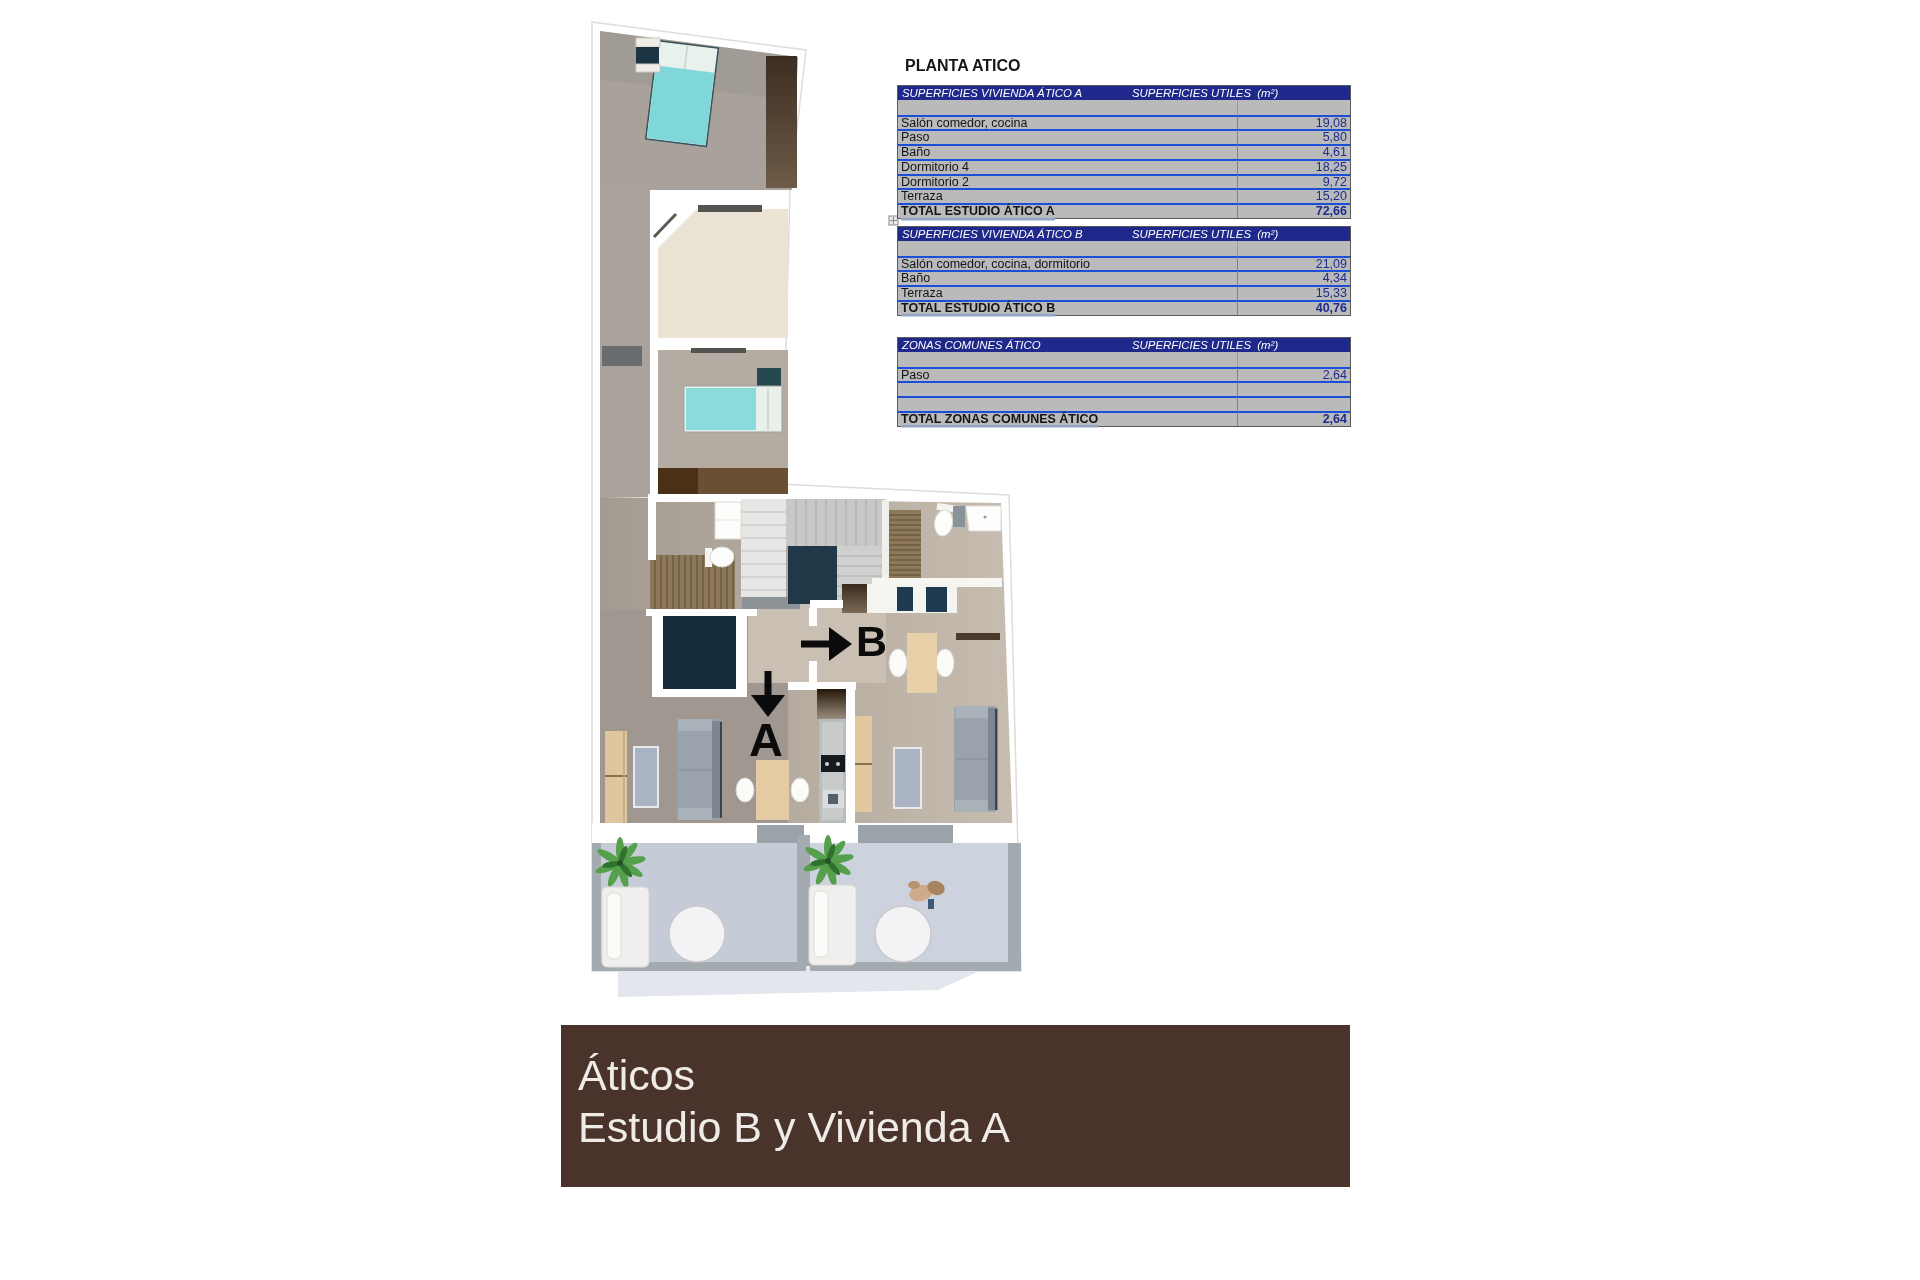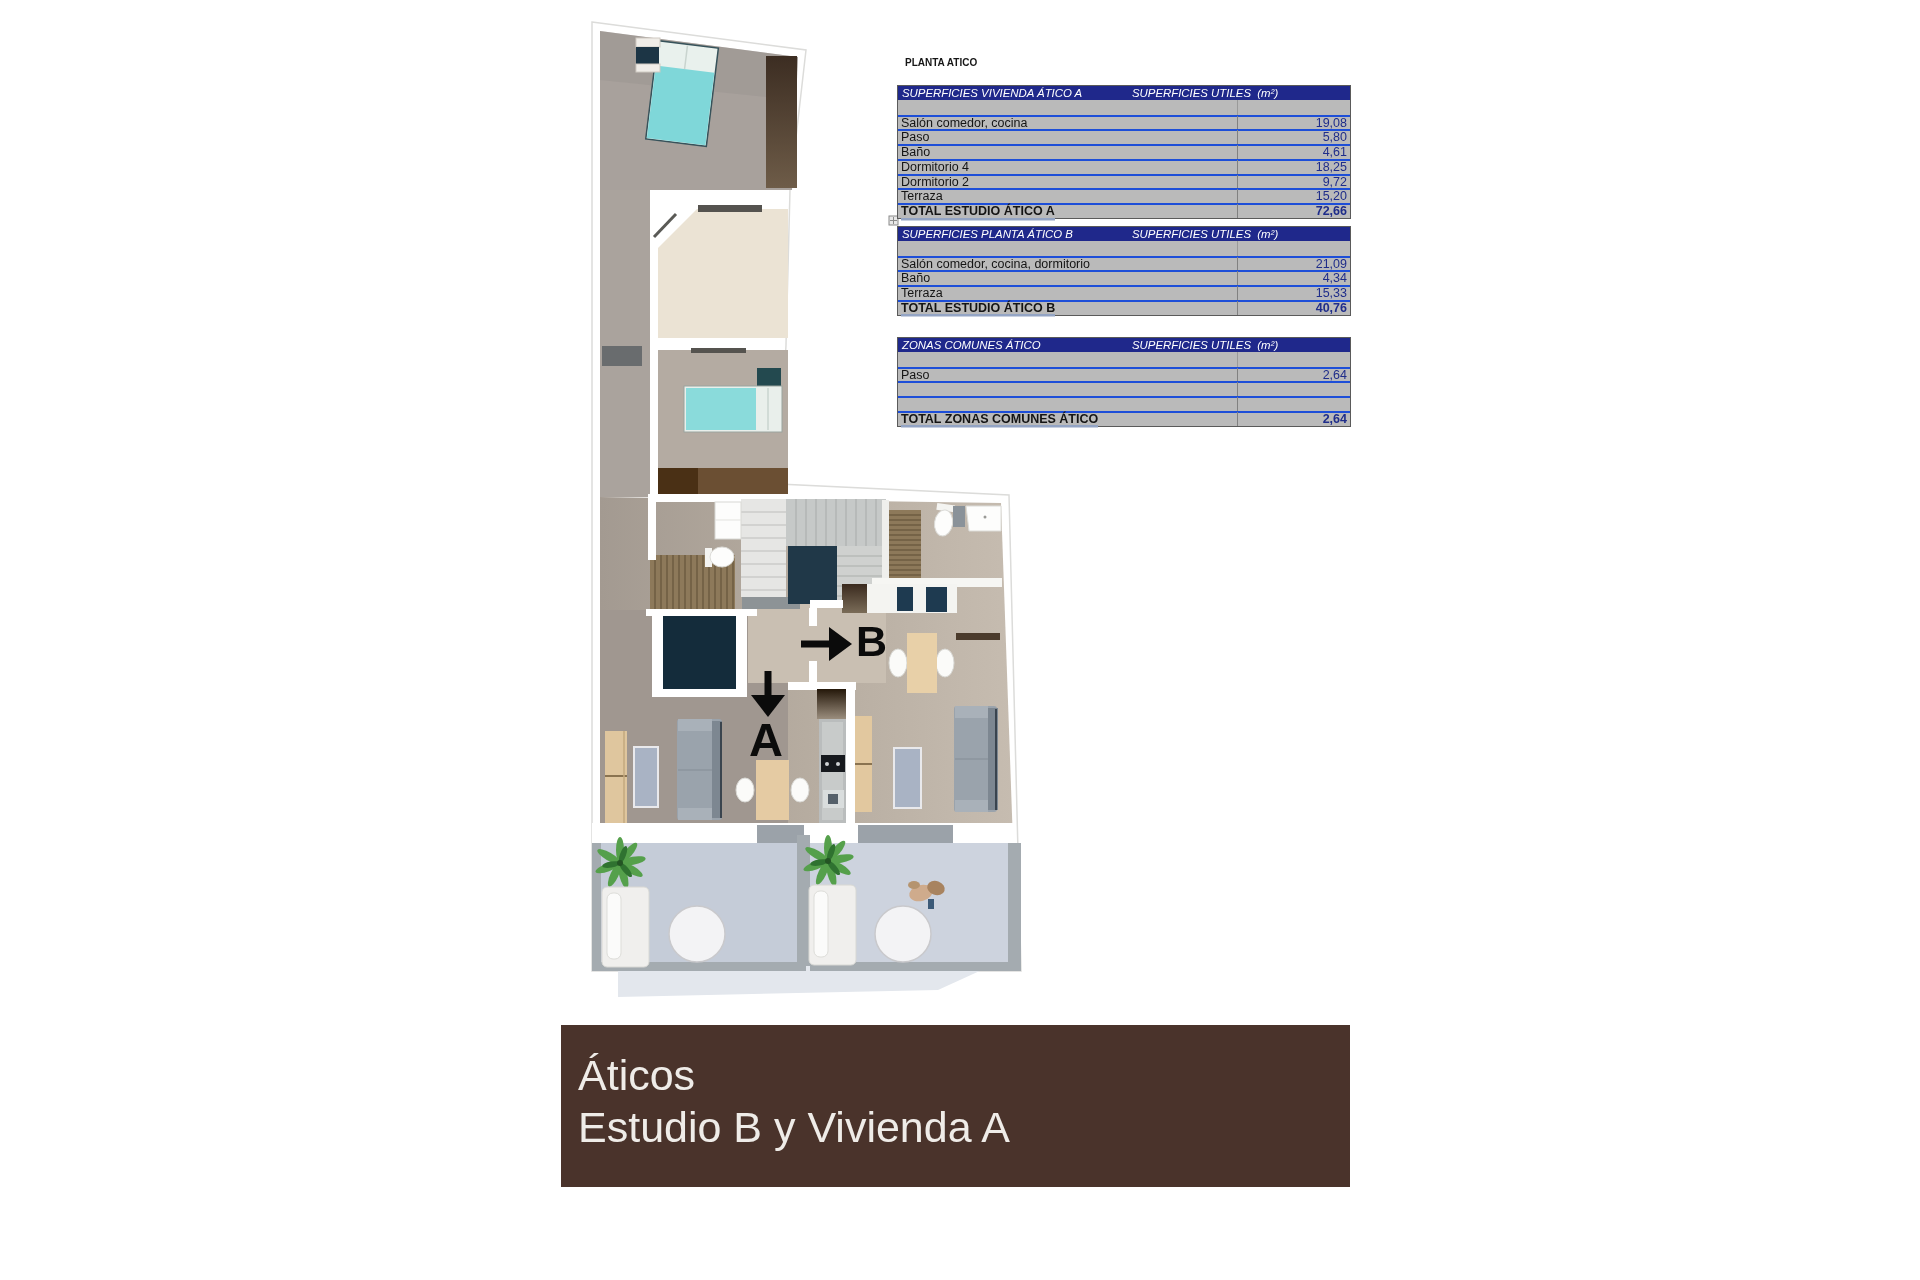--- a/index.html
+++ b/index.html
@@ -436,7 +436,7 @@
   </g>
 </svg>
 
-<div class="abs" style="left:905px;top:57px;font-size:10px;font-weight:bold;color:#161616;letter-spacing:0px;">PLANTA ATICO</div>
+<div class="abs" style="left:905px;top:57px;font-size:16px;font-weight:bold;color:#161616;letter-spacing:0px;">PLANTA ATICO</div>
 
 <svg class="abs" style="left:888px;top:215px" width="11" height="11" viewBox="0 0 11 11">
   <rect x="1" y="1" width="9" height="9" fill="#e8e8e8" stroke="#8a8a8a" stroke-width="1"></rect>

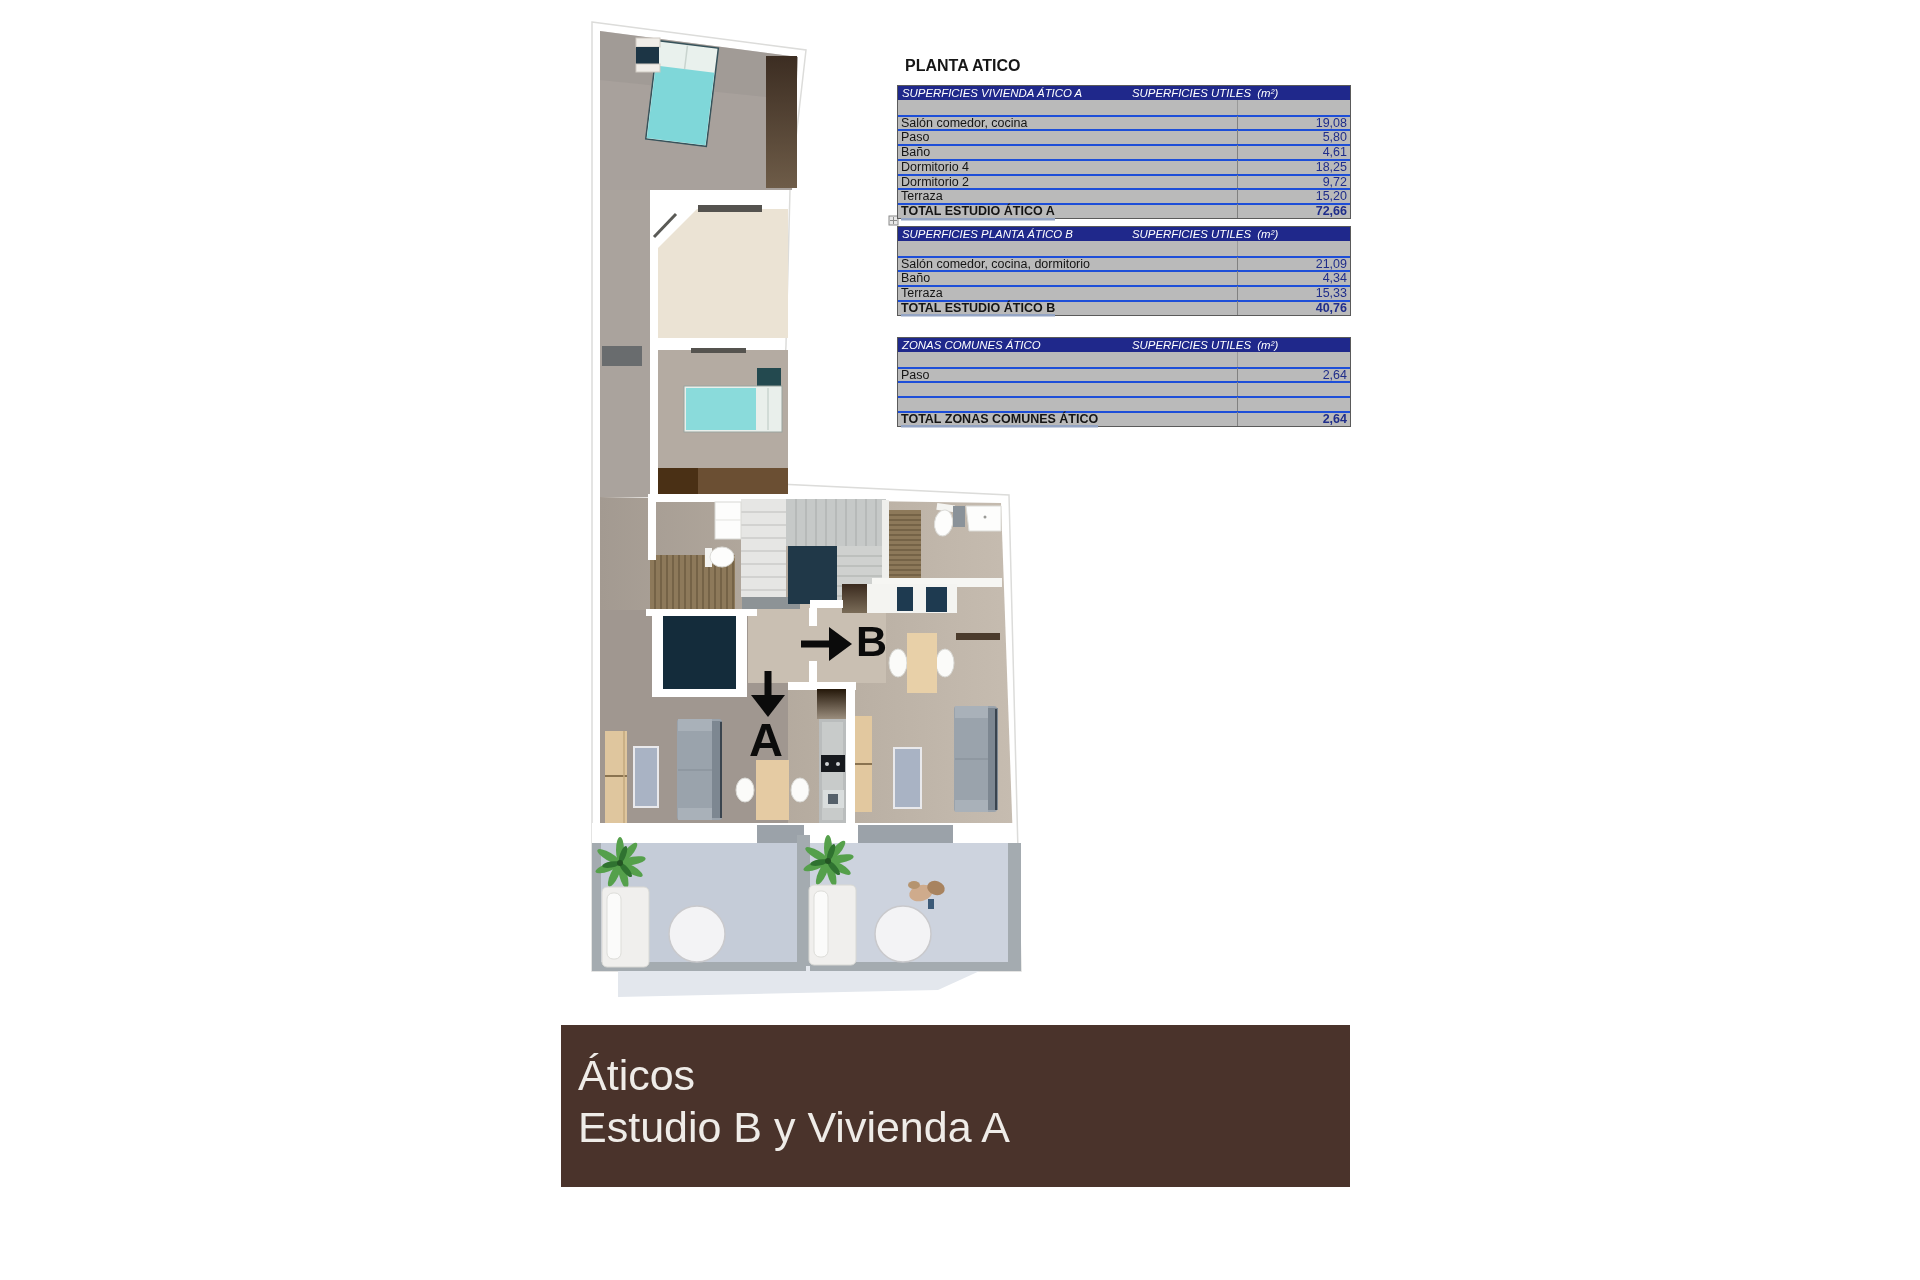--- a/index.html
+++ b/index.html
@@ -491,7 +491,7 @@
 
 <div class="tbl" style="top:226px;">
   <div class="thead">
-      <span class="h1">SUPERFICIES PLANTA ÁTICO B</span>
+      <span class="h1">SUPERFICIES VIVIENDA ÁTICO B</span>
       <span class="h2">SUPERFICIES UTILES&nbsp; (m²)</span>
     </div>
   <div class="emptyrow">

